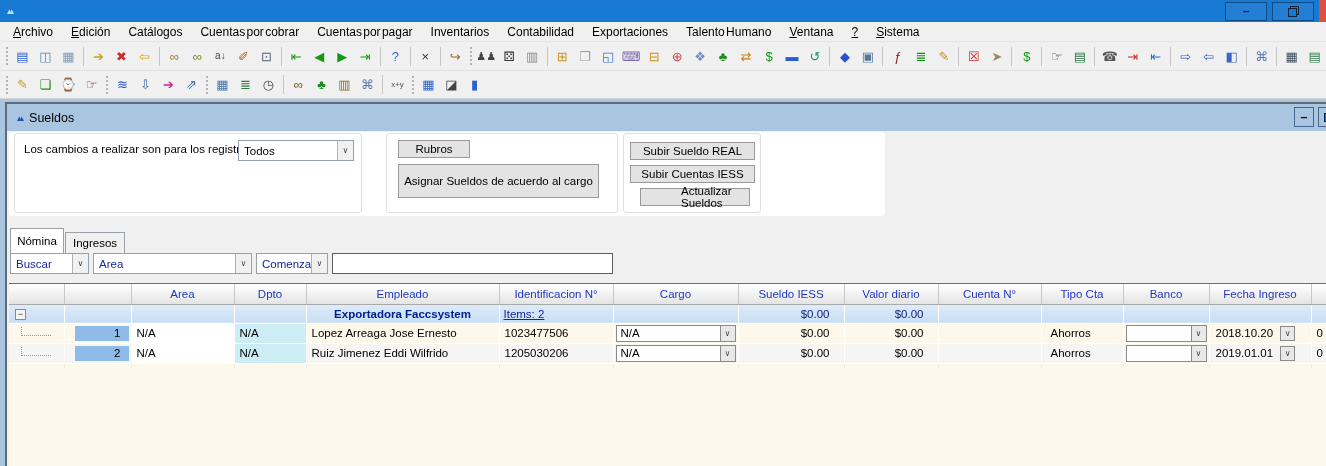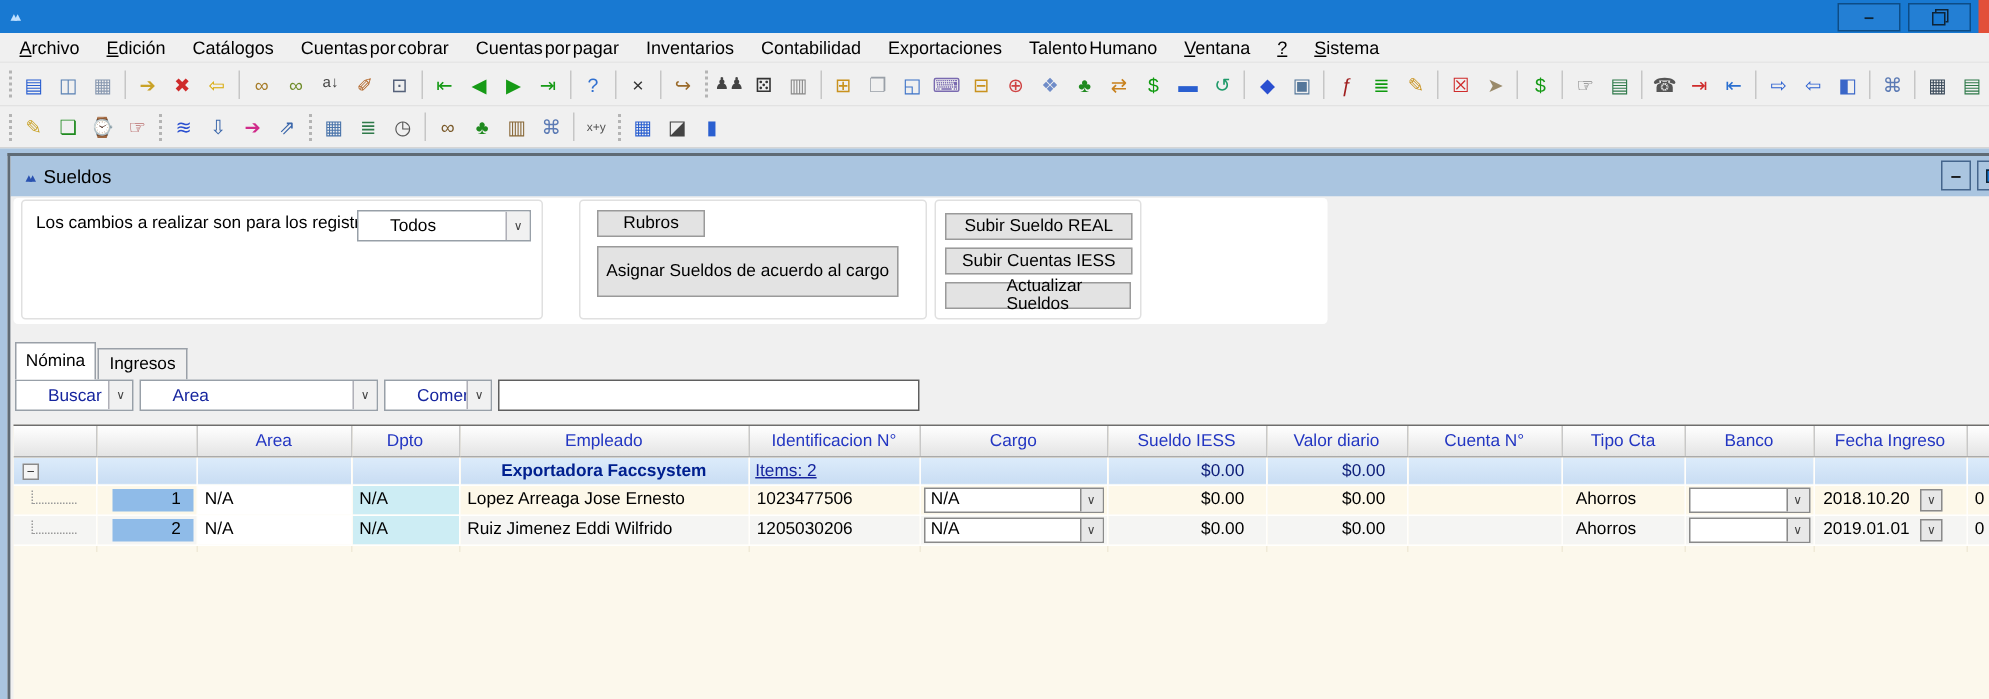--- a/index.html
+++ b/index.html
@@ -48,7 +48,7 @@
 
   
   .dd { position:absolute; background:#fff; border:1px solid #98a0a8; display:flex; align-items:center; height:21px; font-size:11.5px; overflow:hidden; }
-  .dd-text { padding-left:5px; flex:1; white-space:nowrap; overflow:hidden;margin-left:16px; }
+  .dd-text { padding-left:5px; flex:1; white-space:nowrap; overflow:hidden; }
   .dd-btn { width:16px; align-self:stretch; background:#f1f1f1; border-left:1px solid #b0b0b8; display:flex; align-items:center; justify-content:center; font-size:8px; color:#444; flex:none; }
   .navy { color:#16259e; }
 

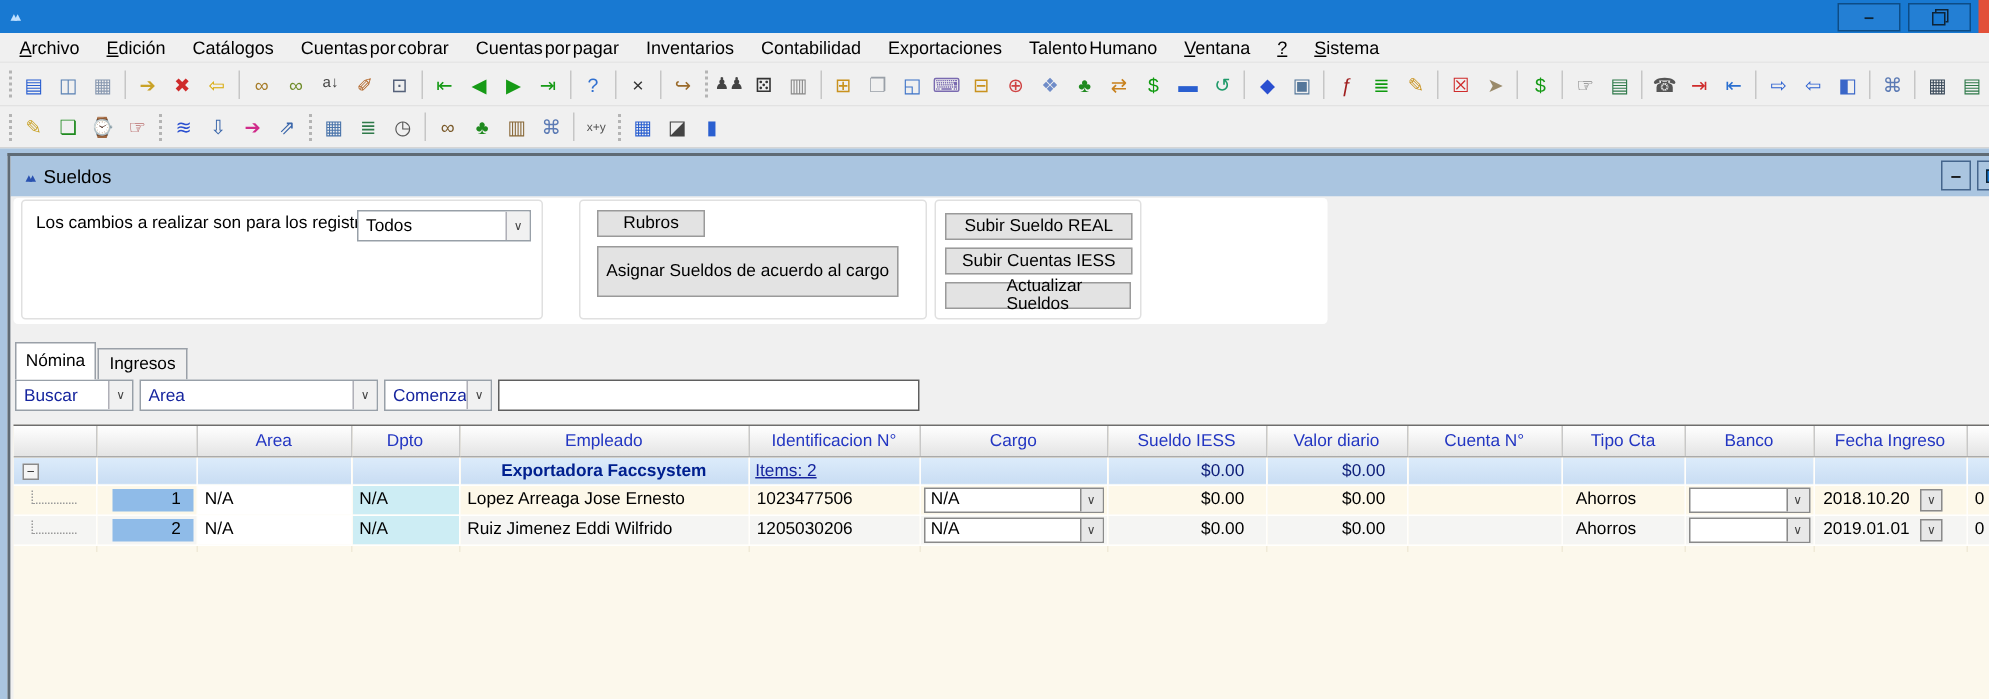--- a/index.html
+++ b/index.html
@@ -260,7 +260,7 @@
       <div class="groupbox gb3">
         <div class="btn" style="left:6px; top:8px; width:125px; height:18px;">Subir Sueldo REAL</div>
         <div class="btn" style="left:6px; top:31px; width:125px; height:18px;">Subir Cuentas IESS</div>
-        <div class="btn" style="left:6px; top:54px; width:124px; height:18px;padding-left:40px;">Actualizar Sueldos</div>
+        <div class="btn" style="left:16px; top:54px; width:110px; height:18px;padding-left:40px;">Actualizar Sueldos</div>
       </div>
 
       <div class="tabstrip">

